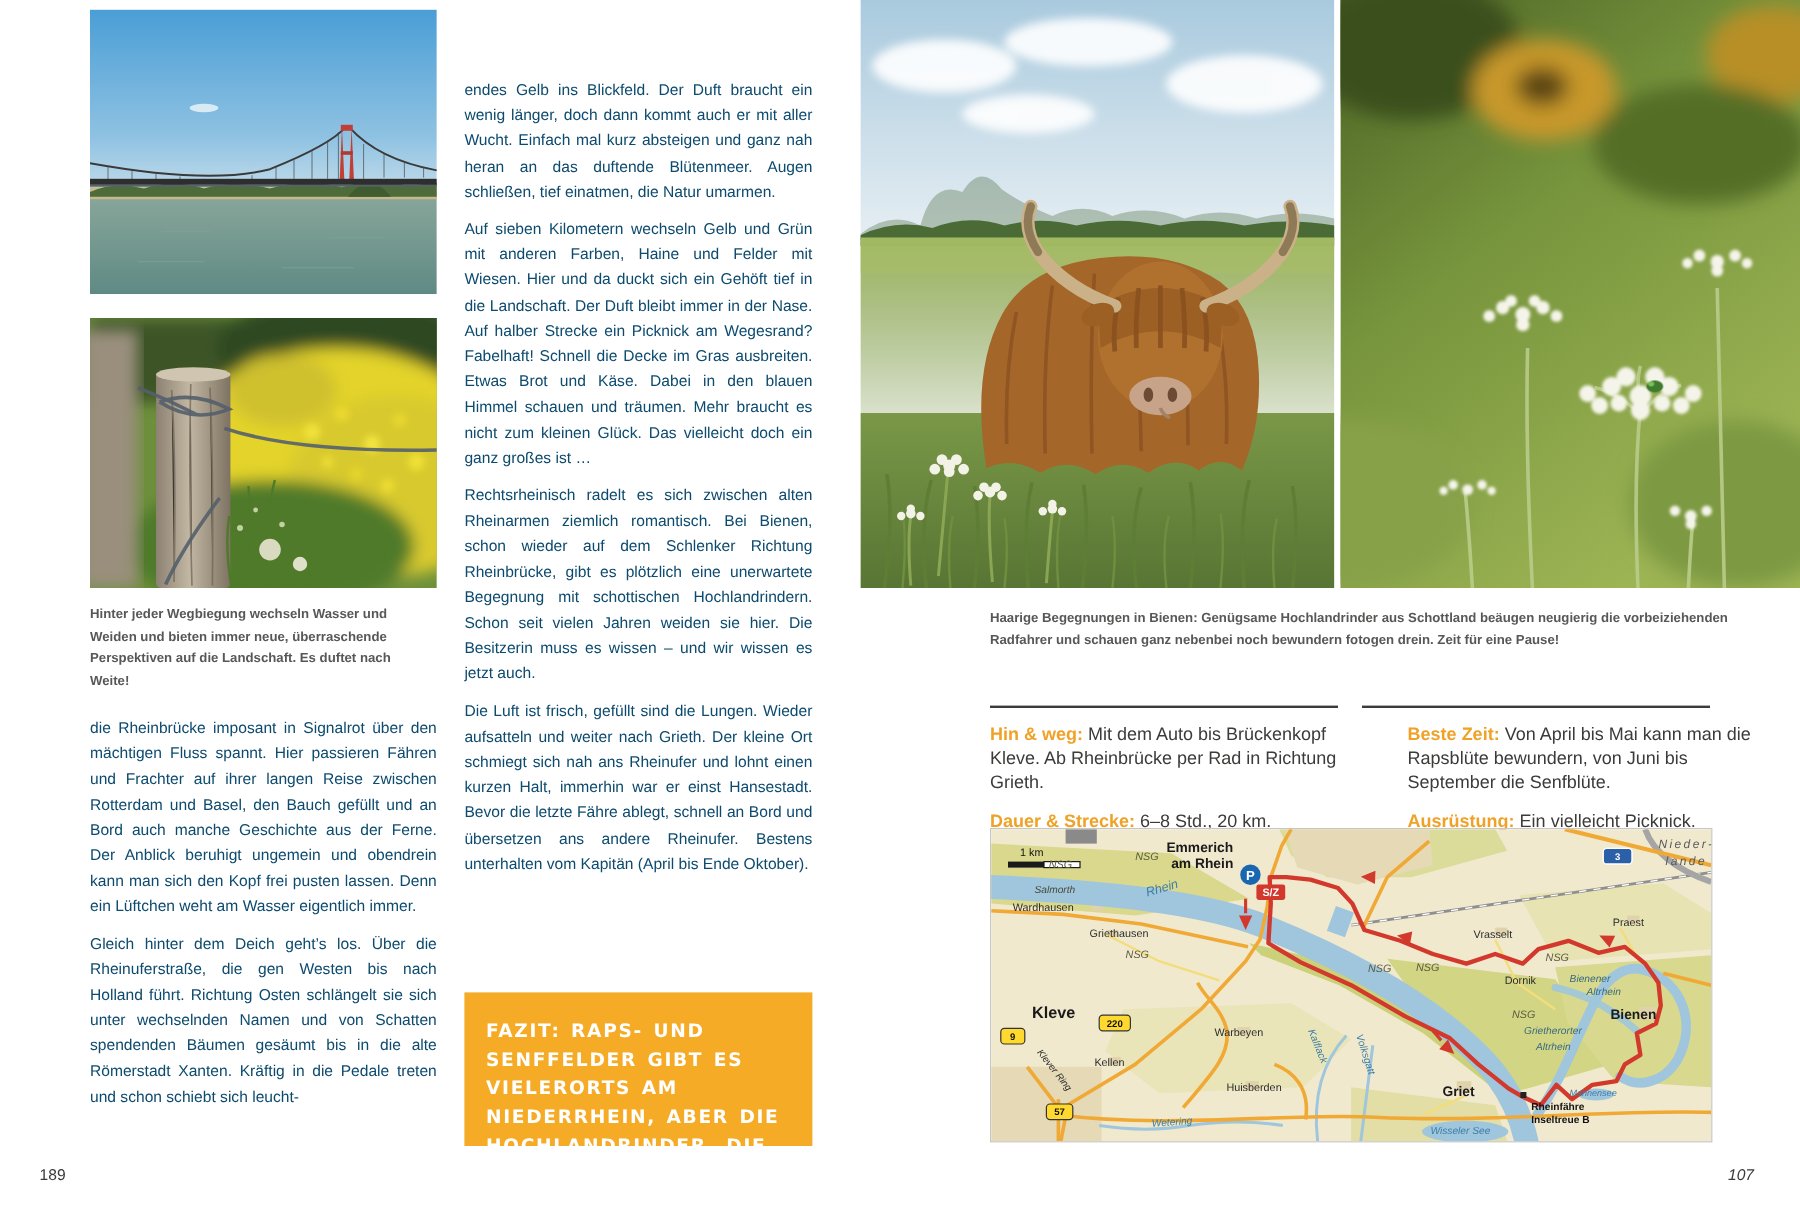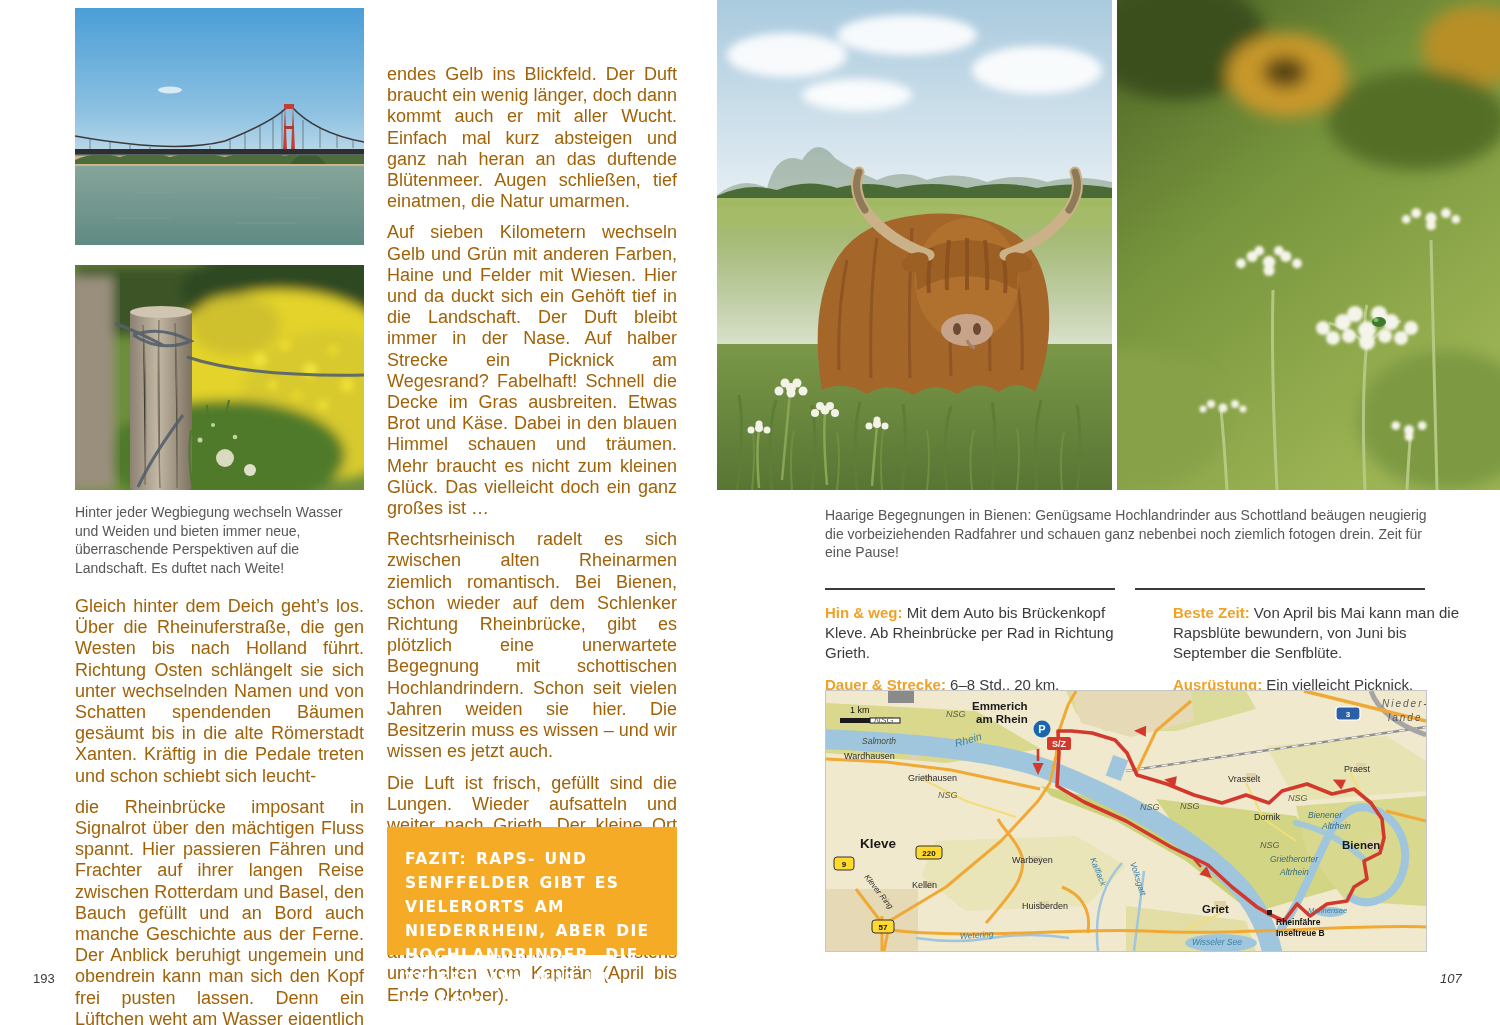--- a/index.html
+++ b/index.html
@@ -14,7 +14,7 @@
   .caption{position:absolute;font-size:14px;line-height:18.5px;color:#575756;}
 
   
-  .col{position:absolute;width:289px;font-size:18px;line-height:21.2px;text-align:justify;color:#a16207;}
+  .col{position:absolute;width:289px;font-size:13px;line-height:21.2px;text-align:justify;color:#0c4a6e;}
   .col p{margin:0 0 10px 0;}
 
   

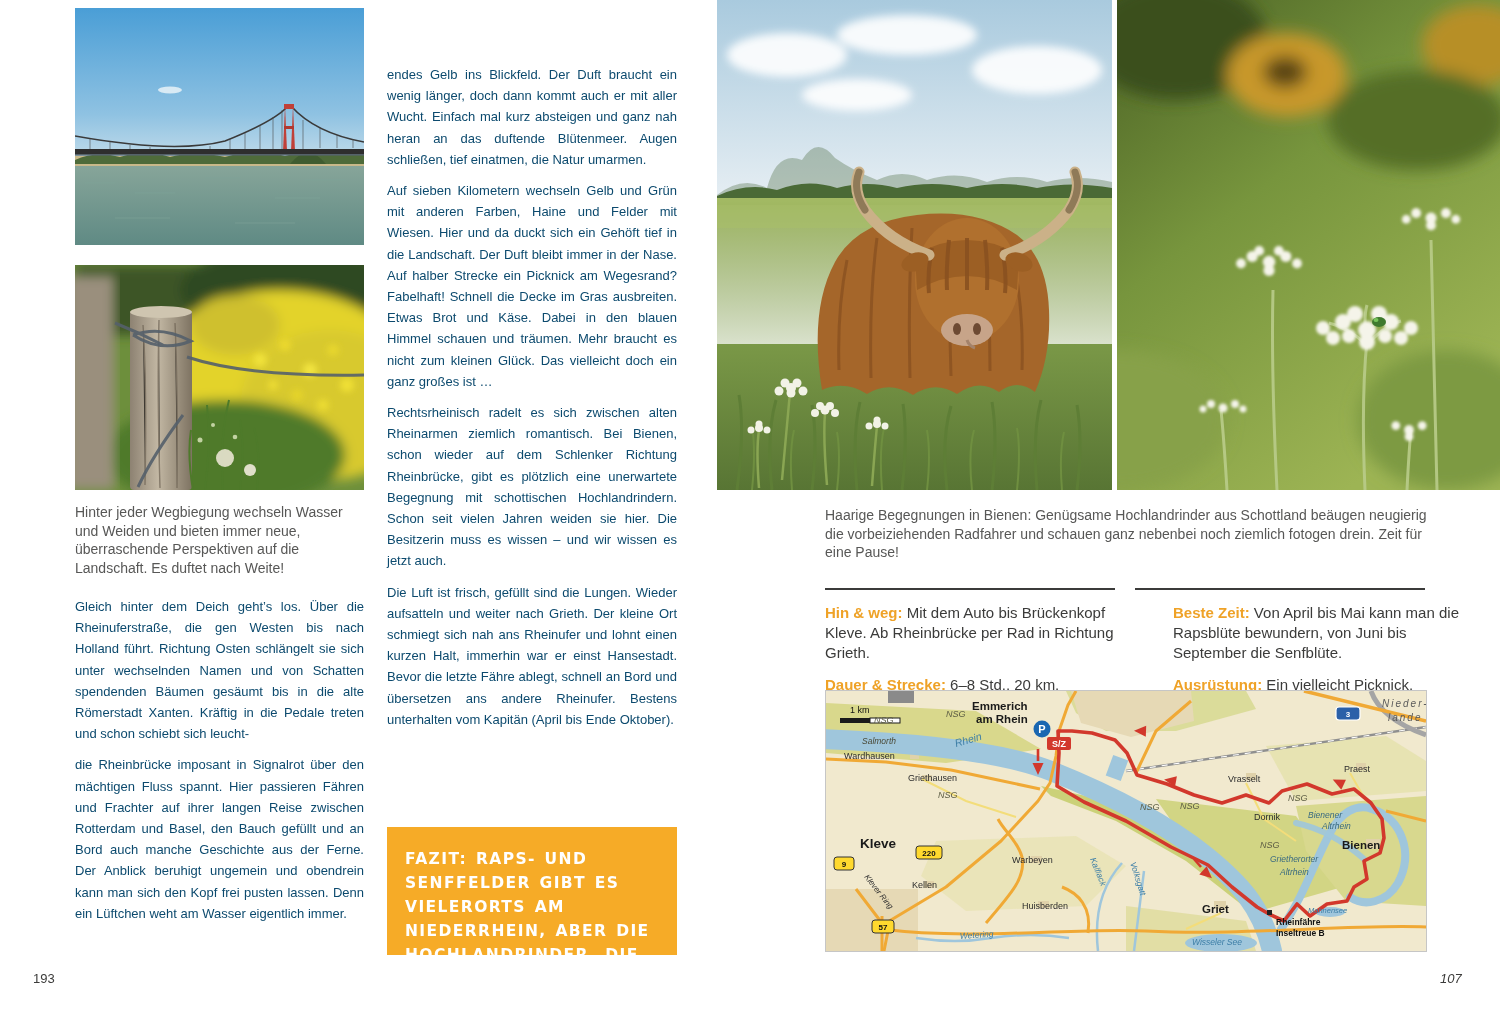--- a/index.html
+++ b/index.html
@@ -11,7 +11,7 @@
   .photo{position:absolute;display:block;}
 
   
-  .caption{position:absolute;font-size:14px;line-height:18.5px;color:#575756;}
+  .caption{position:absolute;font-size:11px;line-height:18.5px;color:#575756;font-weight:bold;}
 
   
   .col{position:absolute;width:289px;font-size:13px;line-height:21.2px;text-align:justify;color:#0c4a6e;}

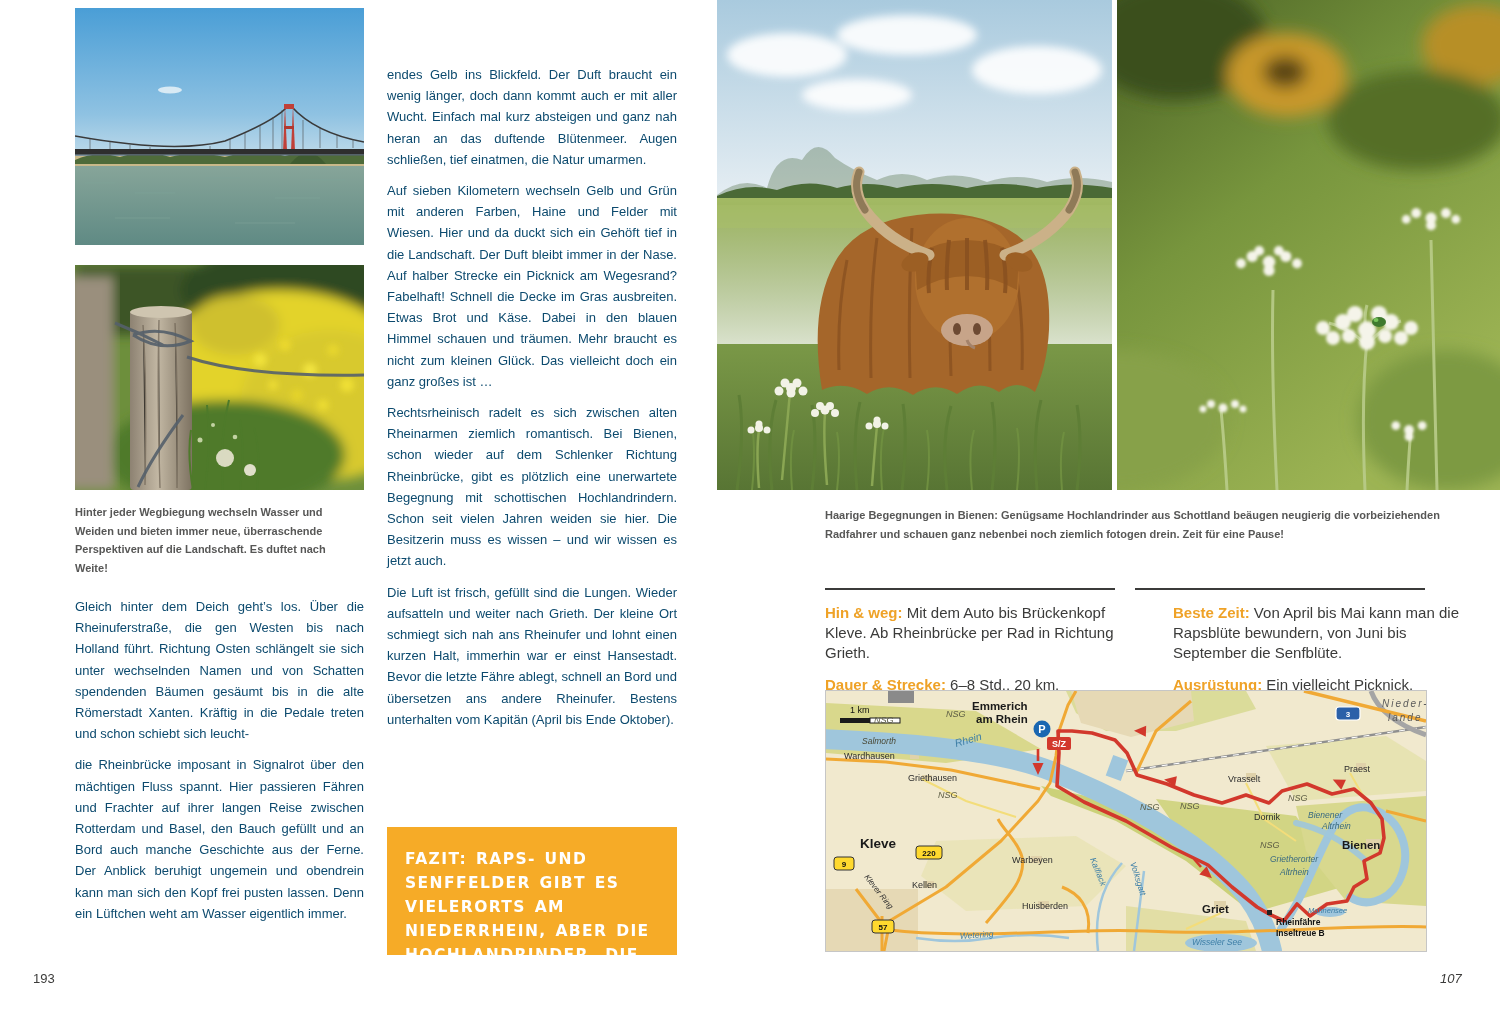--- a/index.html
+++ b/index.html
@@ -350,7 +350,7 @@
     <ellipse cx="259" cy="320" rx="2.5" ry="2" fill="#77c45a"></ellipse>
   </svg>
 
-  <div class="caption" style="left:825px;top:506px;width:622px;">Haarige Begegnungen in Bienen: Genügsame Hochlandrinder aus Schottland beäugen neugierig die vorbeiziehenden Radfahrer und schauen ganz nebenbei noch ziemlich fotogen drein. Zeit für eine Pause!</div>
+  <div class="caption" style="left:825px;top:506px;width:622px;">Haarige Begegnungen in Bienen: Genügsame Hochlandrinder aus Schottland beäugen neugierig die vorbeiziehenden Radfahrer und schauen ganz nebenbei noch bewundern fotogen drein. Zeit für eine Pause!</div>
 
   <div class="inforule" style="left:825px;top:588px;width:290px;"></div>
   <div class="inforule" style="left:1135px;top:588px;width:290px;"></div>

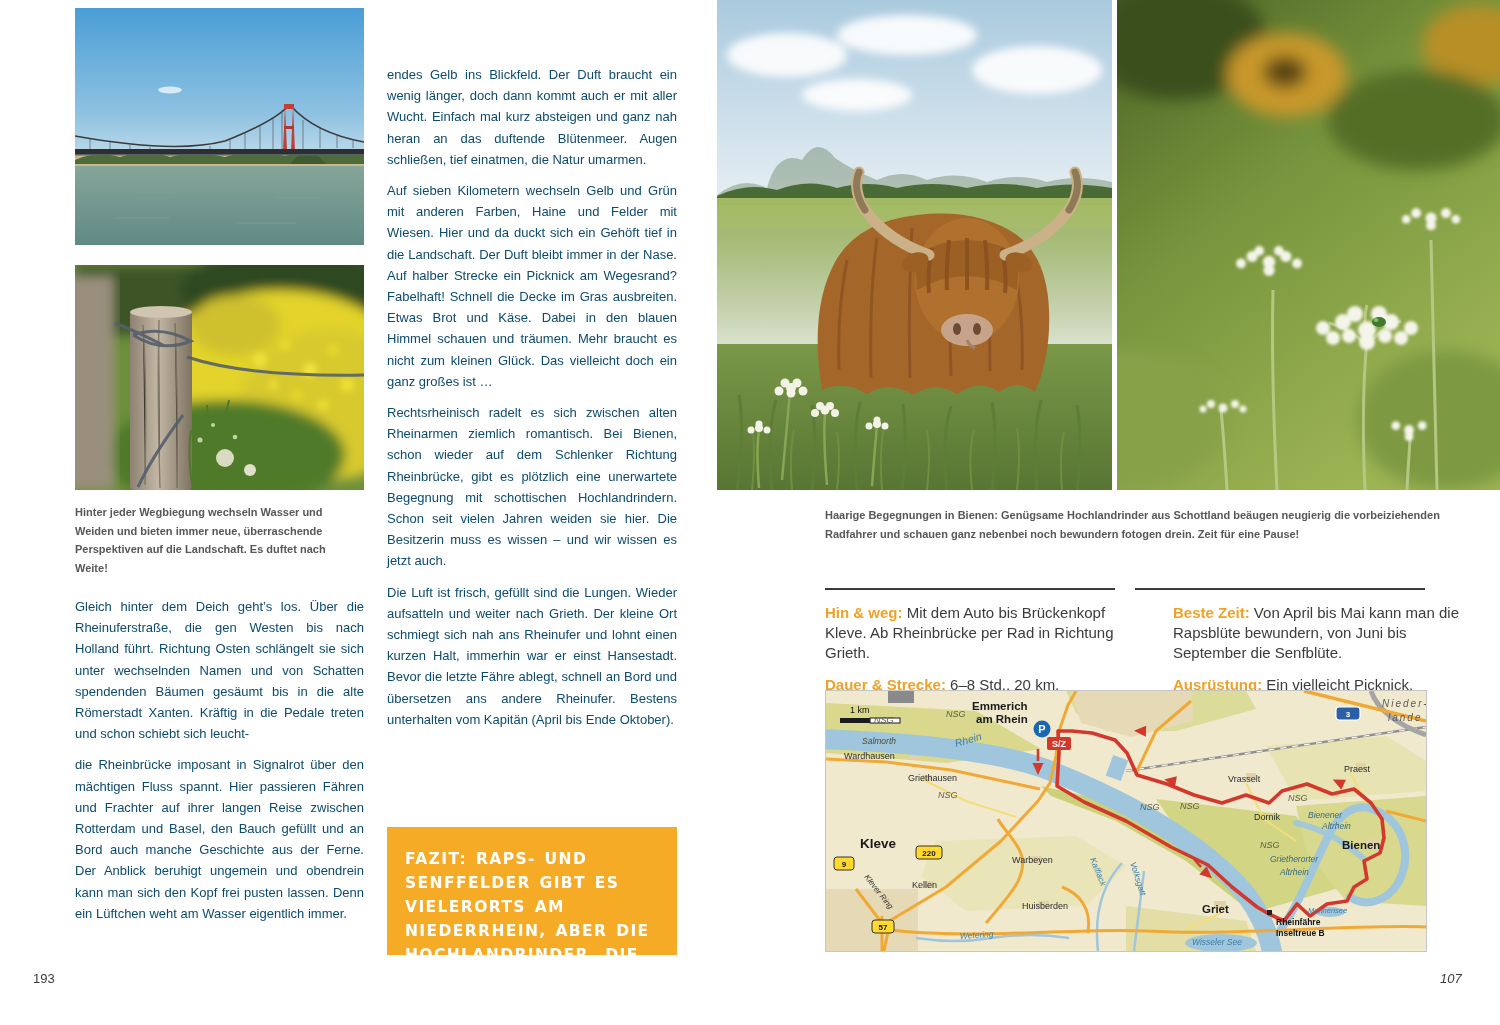--- a/index.html
+++ b/index.html
@@ -155,8 +155,8 @@
   <div class="caption" style="left:75px;top:503px;width:278px;">Hinter jeder Wegbiegung wechseln Wasser und Weiden und bieten immer neue, überraschende Perspektiven auf die Landschaft. Es duftet nach Weite!</div>
 
   <div class="col" style="left:75px;top:596px;">
+    <p>die Rheinbrücke imposant in Signalrot über den mächtigen Fluss spannt. Hier passieren Fähren und Frachter auf ihrer langen Reise zwischen Rotterdam und Basel, den Bauch gefüllt und an Bord auch manche Geschichte aus der Ferne. Der Anblick beruhigt ungemein und obendrein kann man sich den Kopf frei pusten lassen. Denn ein Lüftchen weht am Wasser eigentlich immer.</p>
     <p>Gleich hinter dem Deich geht’s los. Über die Rheinuferstraße, die gen Westen bis nach Holland führt. Richtung Osten schlängelt sie sich unter wechselnden Namen und von Schatten spendenden Bäumen gesäumt bis in die alte Römerstadt Xanten. Kräftig in die Pedale treten und schon schiebt sich leucht-</p>
-    <p>die Rheinbrücke imposant in Signalrot über den mächtigen Fluss spannt. Hier passieren Fähren und Frachter auf ihrer langen Reise zwischen Rotterdam und Basel, den Bauch gefüllt und an Bord auch manche Geschichte aus der Ferne. Der Anblick beruhigt ungemein und obendrein kann man sich den Kopf frei pusten lassen. Denn ein Lüftchen weht am Wasser eigentlich immer.</p>
   </div>
 
   <div class="col" style="left:387px;top:64px;width:290px;">

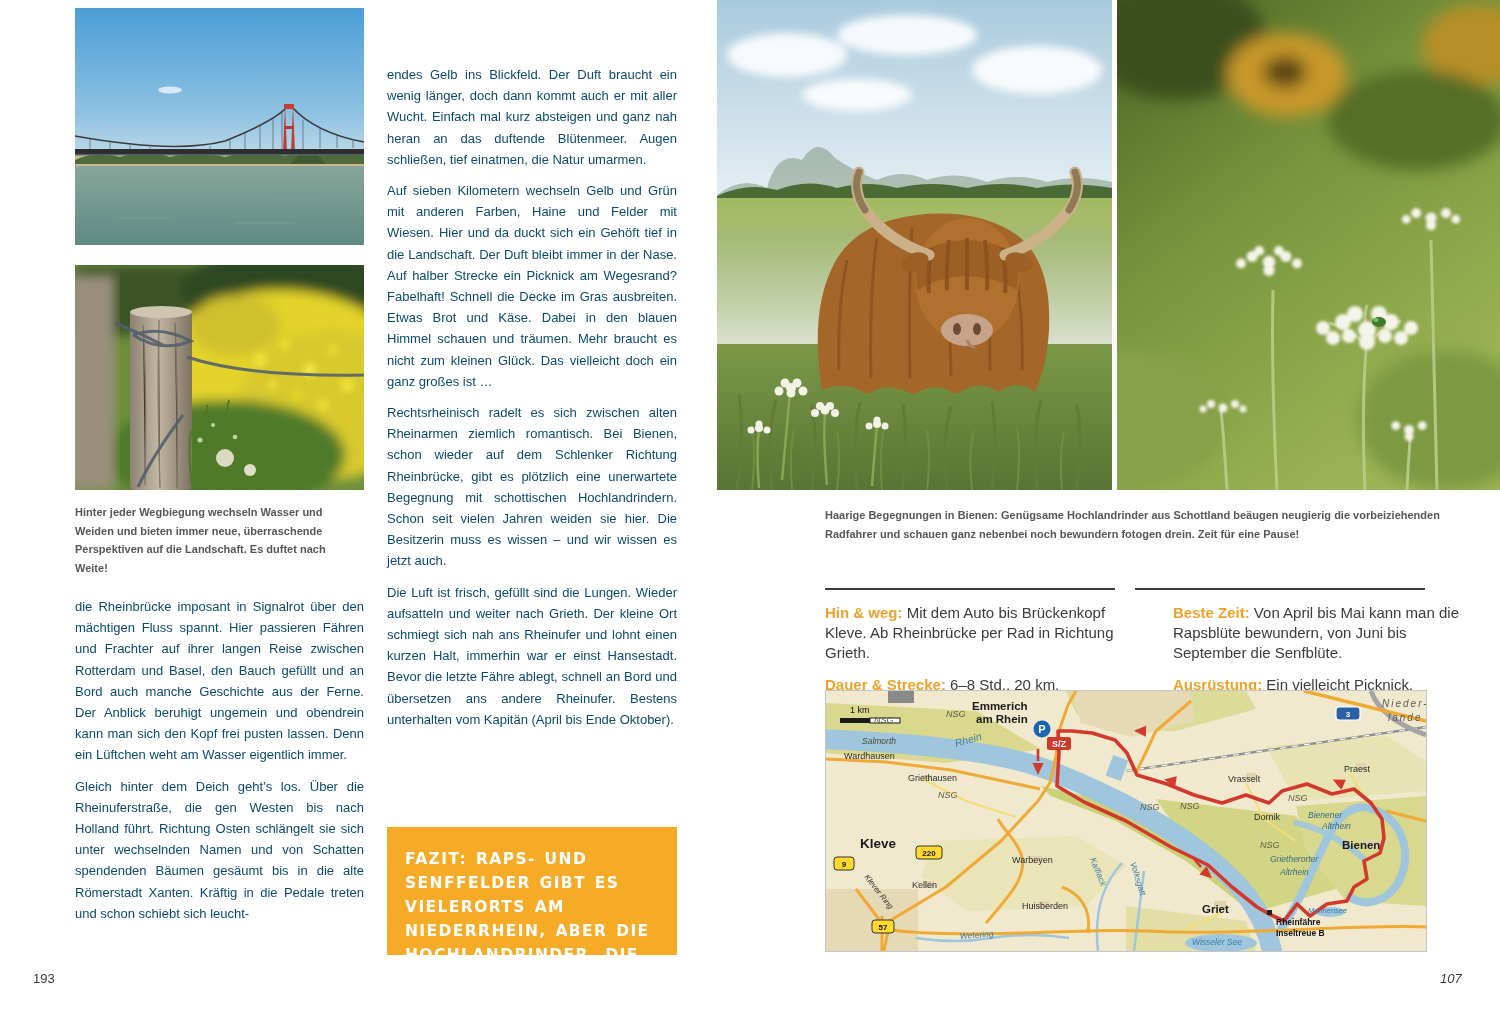--- a/index.html
+++ b/index.html
@@ -494,7 +494,7 @@
   </svg>
   </div>
 
-  <div class="pagenum" style="left:33px;top:971px;">193</div>
+  <div class="pagenum" style="left:33px;top:971px;">189</div>
   <div class="pagenum" style="left:1440px;top:971px;font-style:italic;">107</div>
 
 </div>

